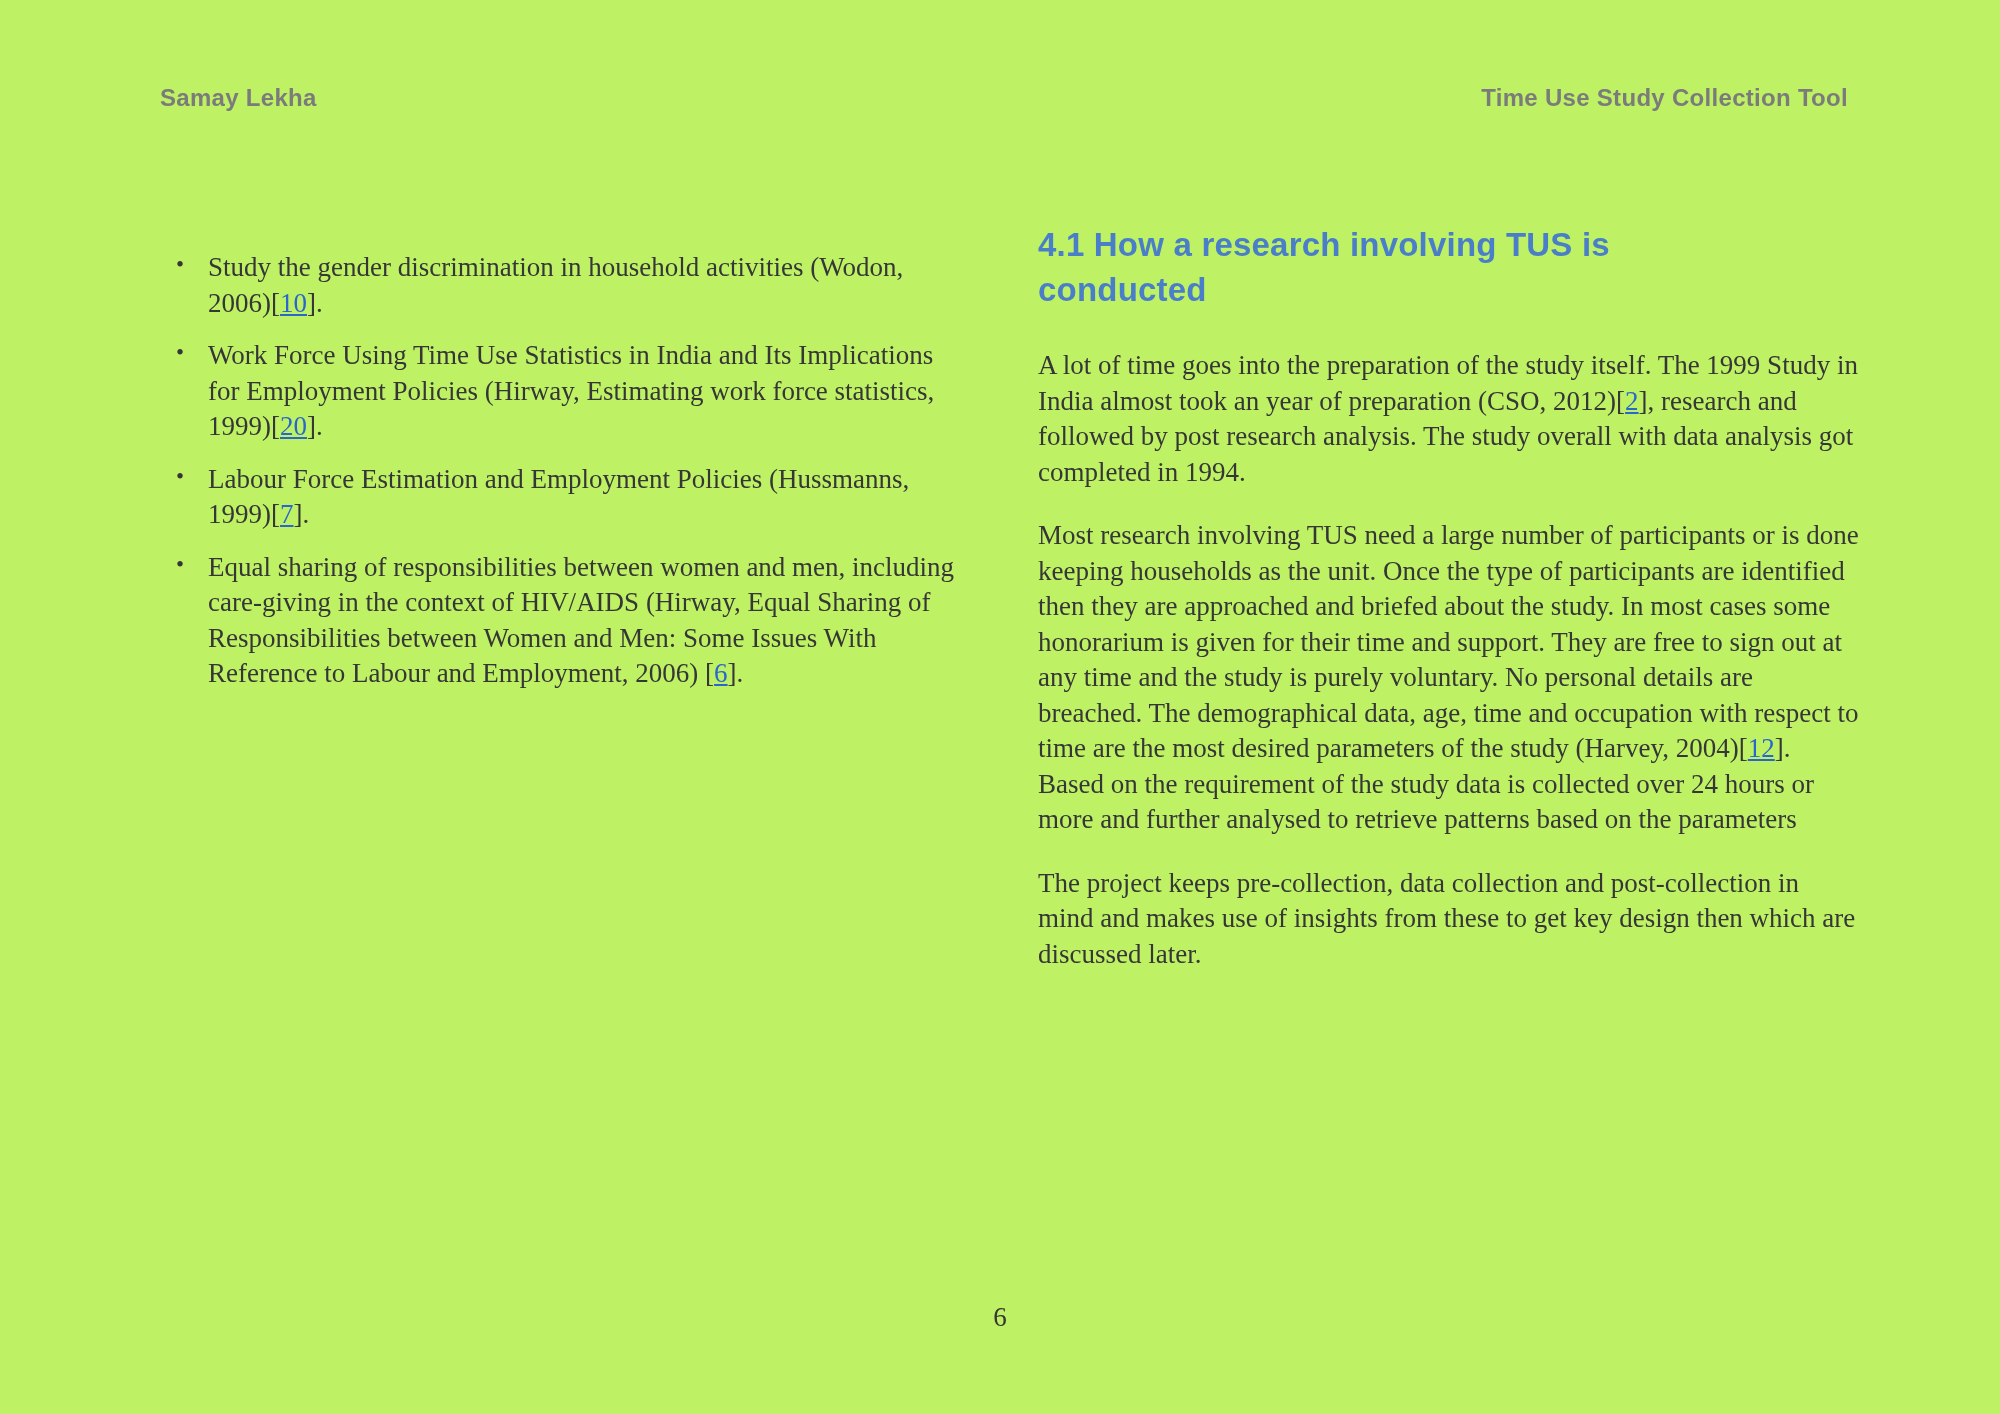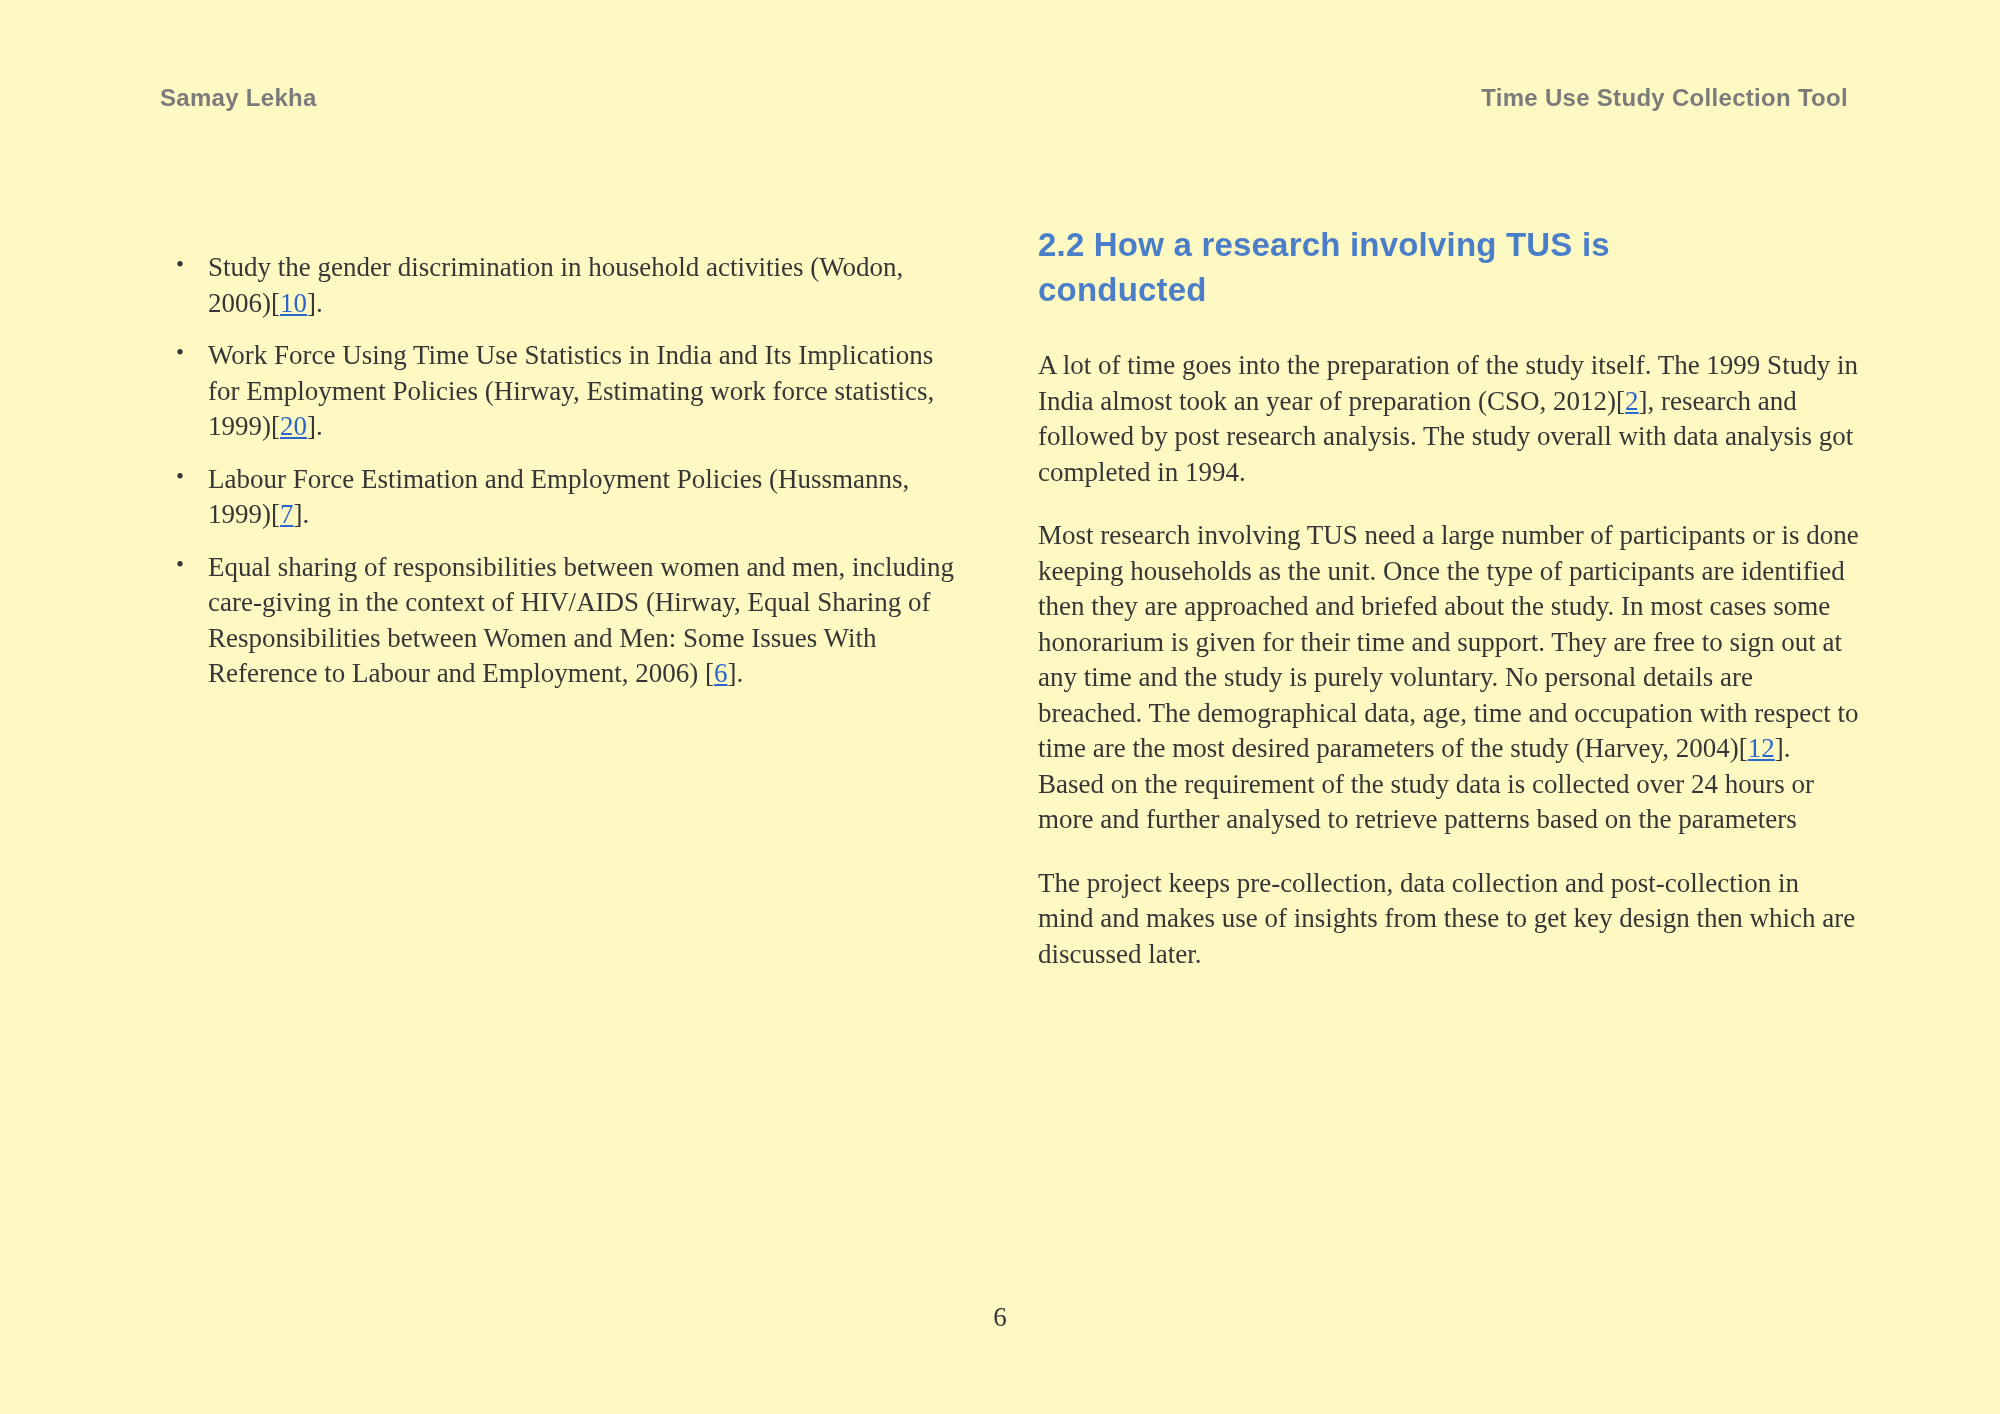--- a/index.html
+++ b/index.html
@@ -11,7 +11,7 @@
     position: relative;
     width: 2000px;
     height: 1414px;
-    background: #fef9c3;
+    background: #bef264;
     overflow: hidden;
     font-family: "Liberation Serif", serif;
   }

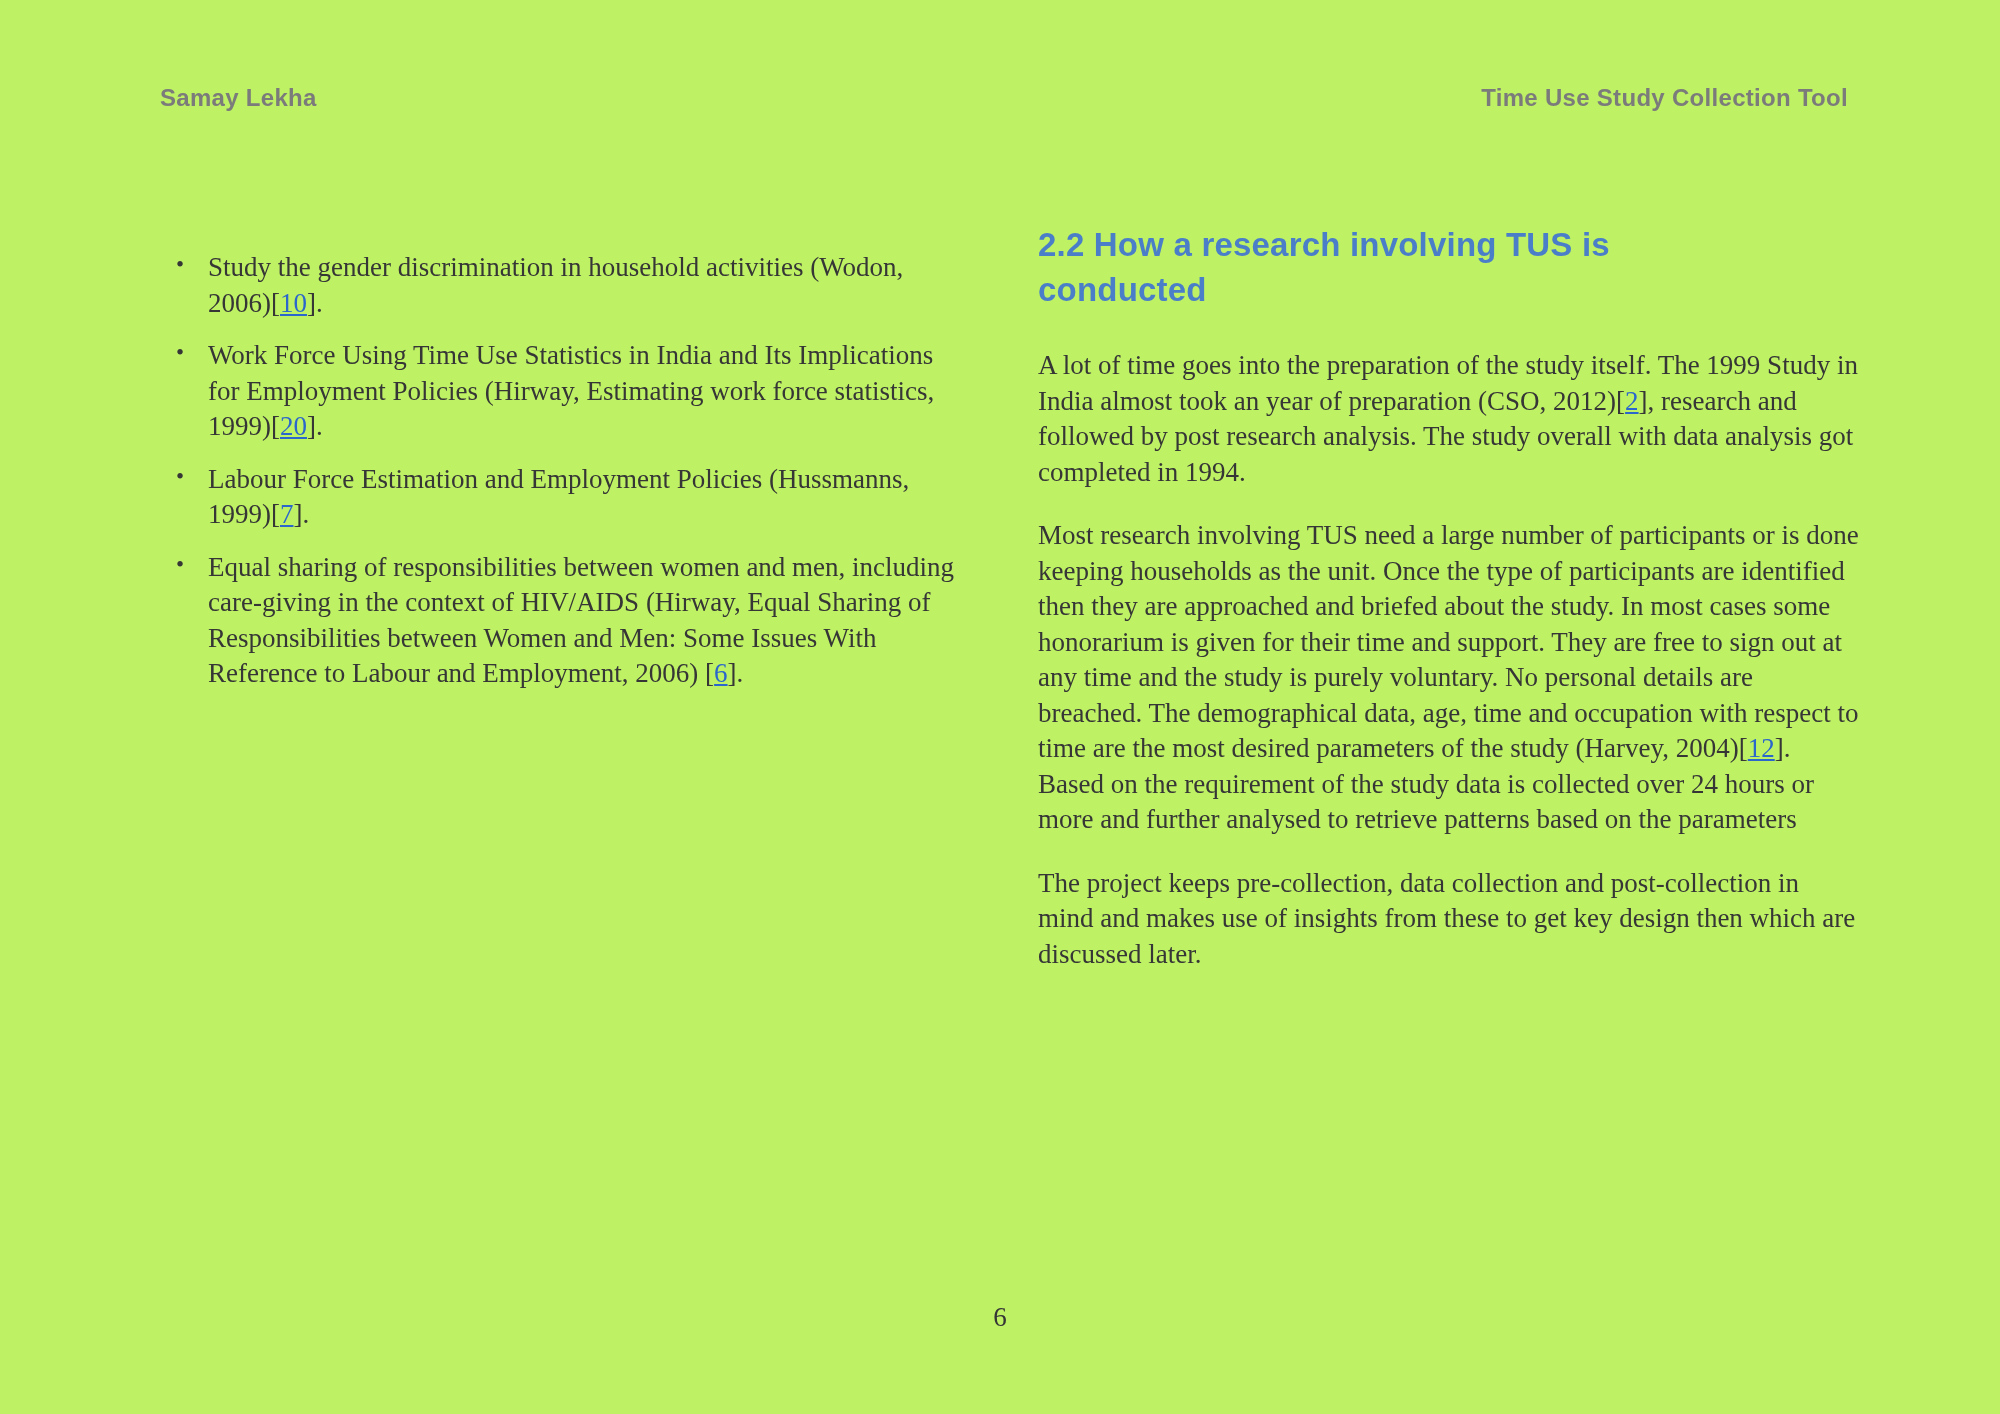--- a/index.html
+++ b/index.html
@@ -135,7 +135,7 @@
   </section>
 
   <section class="col-right">
-    <h2 class="section-heading bold">2.2 How a research involving TUS is
+    <h2 class="section-heading bold">4.1 How a research involving TUS is
 conducted</h2>
     <div class="body-paragraphs">
         <p><span>A lot of time goes into the preparation of the study itself. The 1999 Study in India almost took an year of preparation (CSO, 2012)[</span><a href="#" class="ref-link">2</a><span>], research and followed by post research analysis. The study overall with data analysis got completed in 1994.</span></p>

